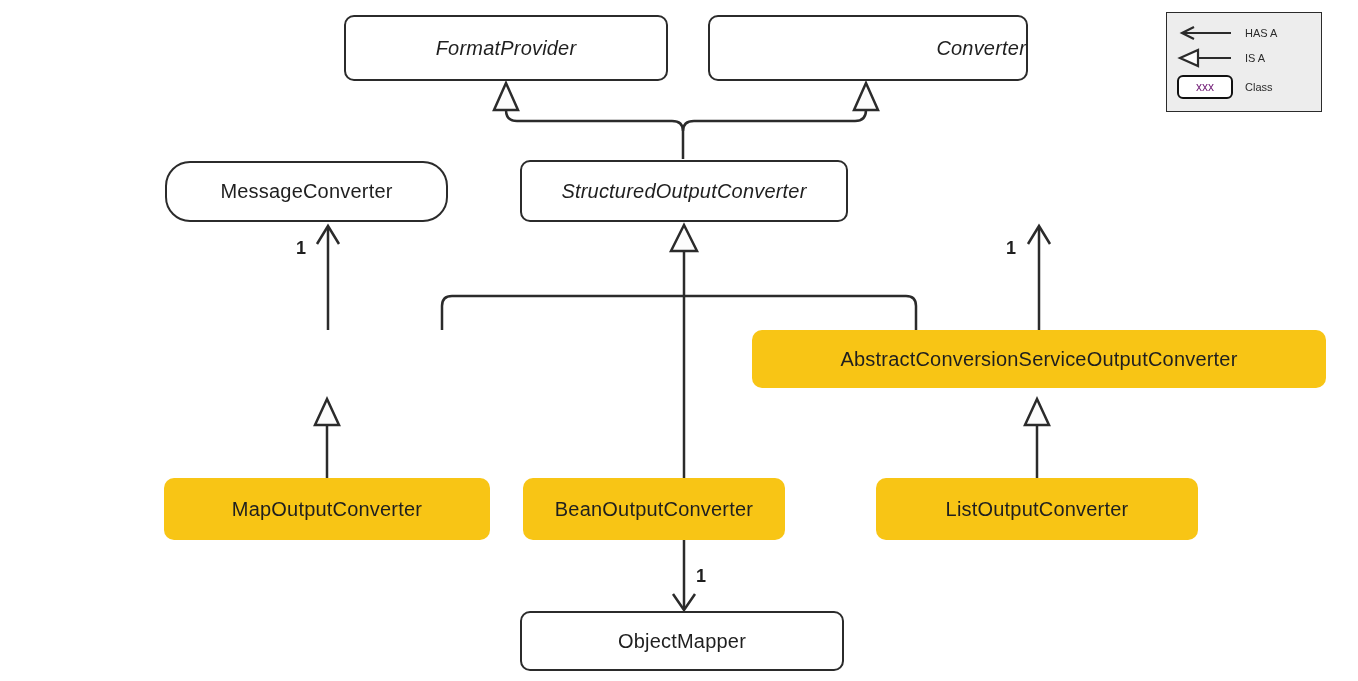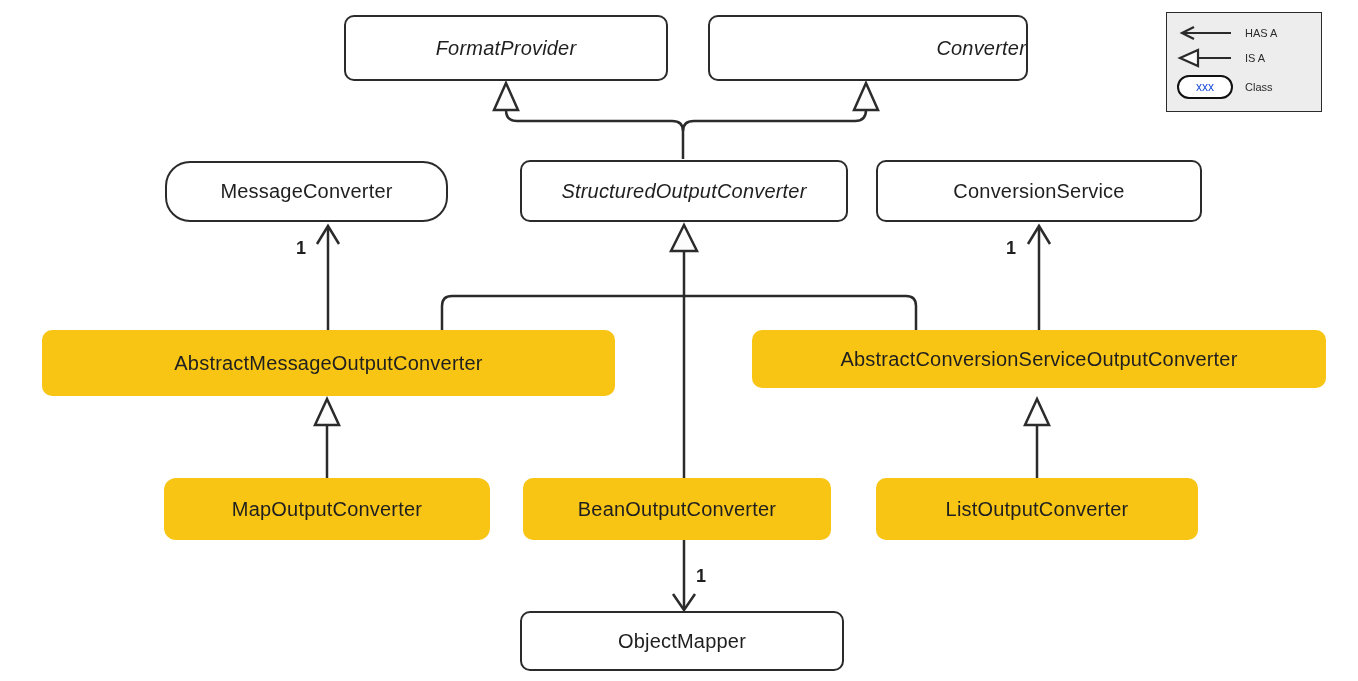--- a/index.html
+++ b/index.html
@@ -70,9 +70,9 @@
     width: 56px;
     background: #ffffff;
     border: 2.5px solid #111111;
-    border-radius: 12px;
+    border-radius: 6px;
     font-size: 12px;
-    color: #1d4ed8;
+    color: #701a75;
     text-align: center;
     padding: 3px 0;
   }

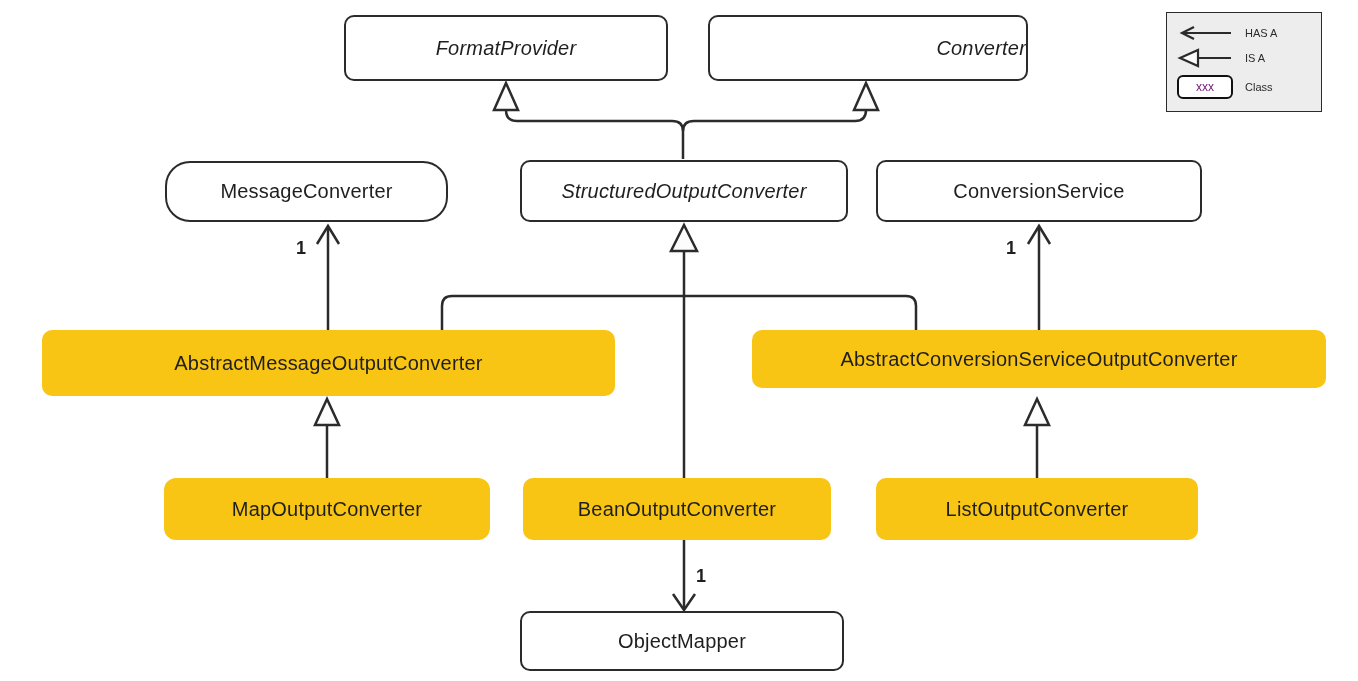--- a/index.html
+++ b/index.html
@@ -141,9 +141,6 @@
     <span>StructuredOutputConverter</span>
   </div>
 
-  <div class="node outline" style="left:876px; top:160px; width:326px; height:62px;">
-    <span>ConversionService</span>
-  </div>
 
   <div class="node filled" style="left:42px; top:330px; width:573px; height:66px;">
     <span>AbstractMessageOutputConverter</span>

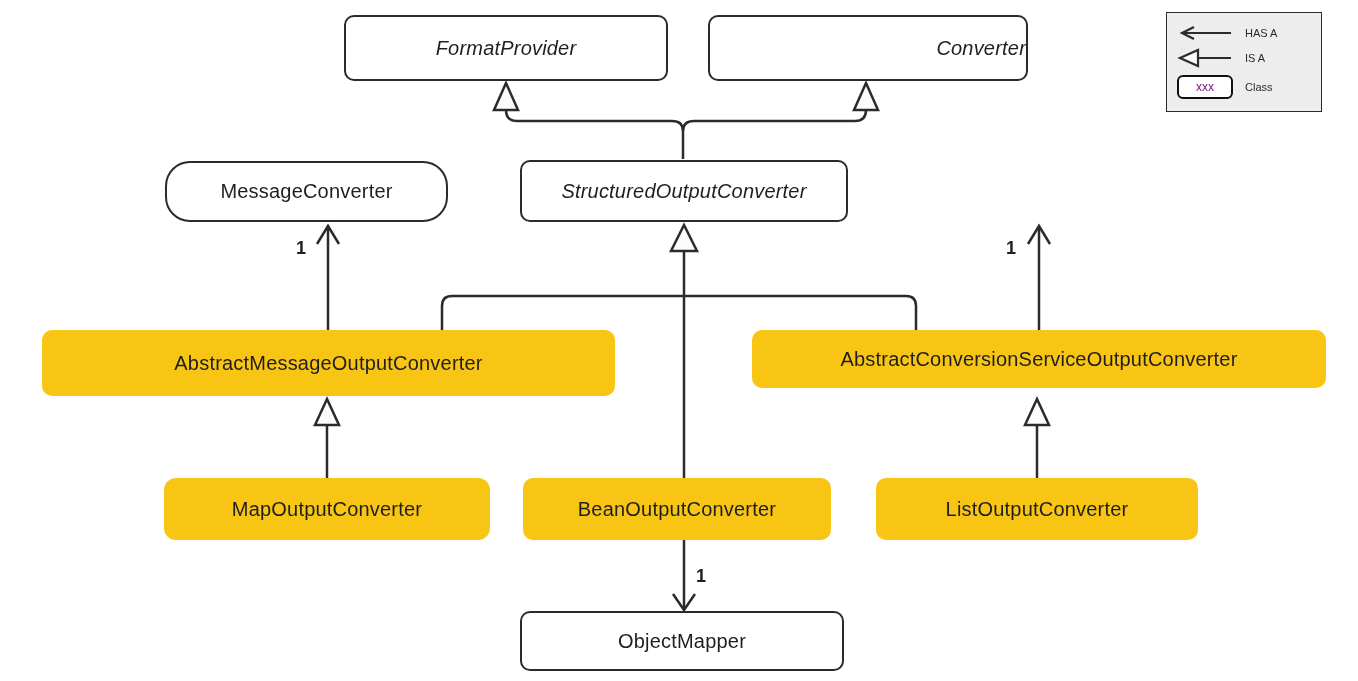--- a/index.html
+++ b/index.html
@@ -142,9 +142,6 @@
   </div>
 
 
-  <div class="node filled" style="left:42px; top:330px; width:573px; height:66px;">
-    <span>AbstractMessageOutputConverter</span>
-  </div>
 
   <div class="node filled" style="left:752px; top:330px; width:574px; height:58px;">
     <span>AbstractConversionServiceOutputConverter</span>

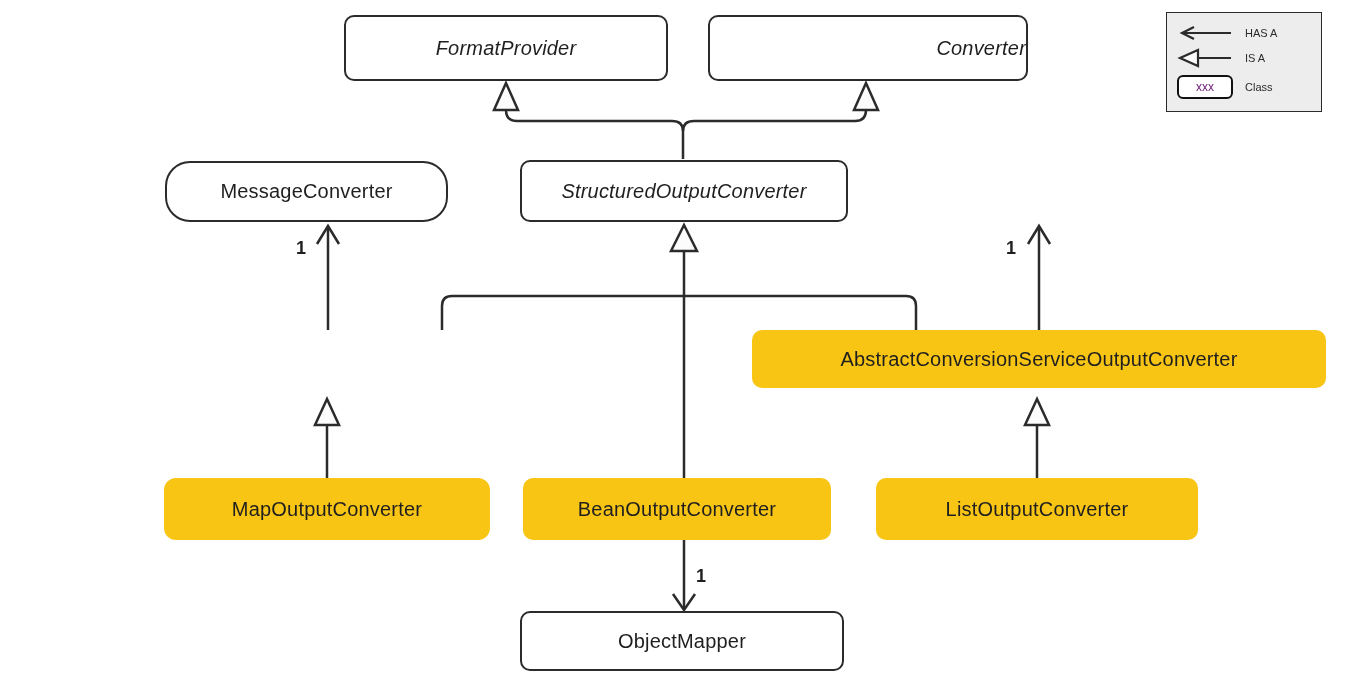--- a/index.html
+++ b/index.html
@@ -147,7 +147,7 @@
     <span>AbstractConversionServiceOutputConverter</span>
   </div>
 
-  <div class="node filled" style="left:164px; top:478px; width:326px; height:62px;border-radius:12px;">
+  <div class="node filled" style="left:164px; top:478px; width:326px; height:62px;">
     <span>MapOutputConverter</span>
   </div>
 

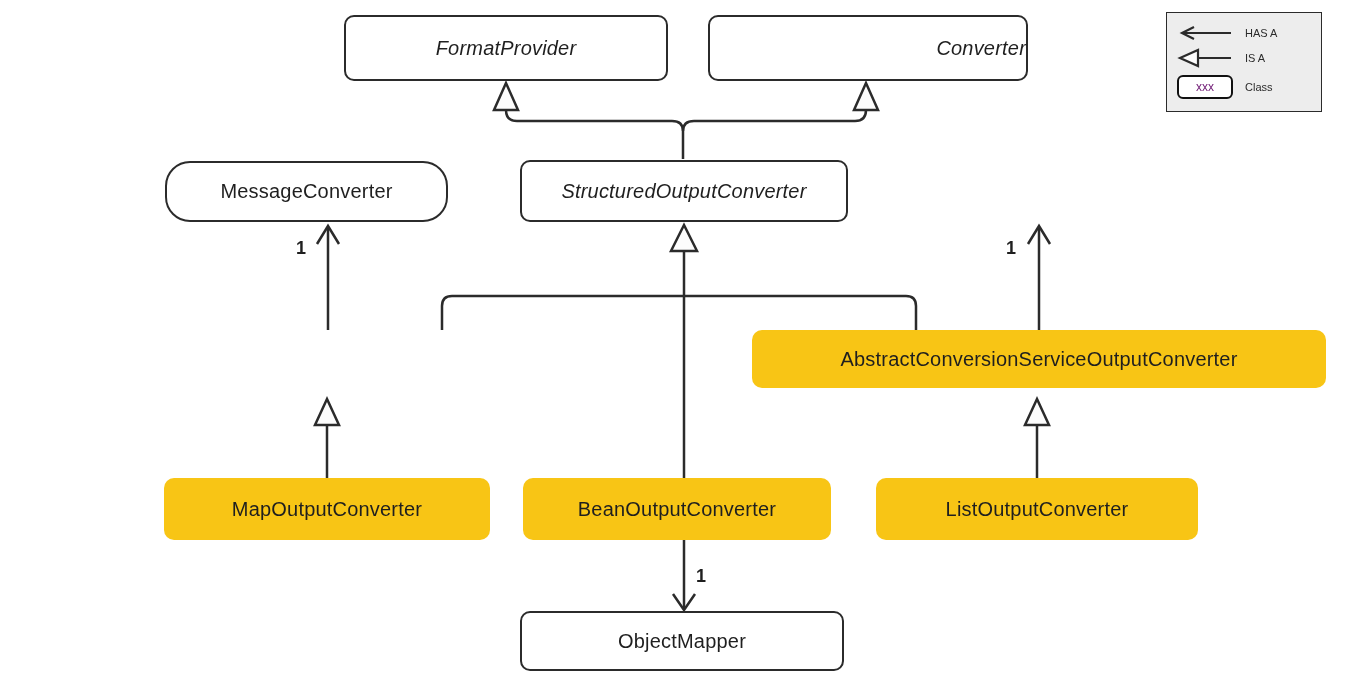--- a/index.html
+++ b/index.html
@@ -151,7 +151,7 @@
     <span>MapOutputConverter</span>
   </div>
 
-  <div class="node filled" style="left:523px; top:478px; width:308px; height:62px;">
+  <div class="node filled" style="left:523px; top:478px; width:262px; height:62px;">
     <span>BeanOutputConverter</span>
   </div>
 

